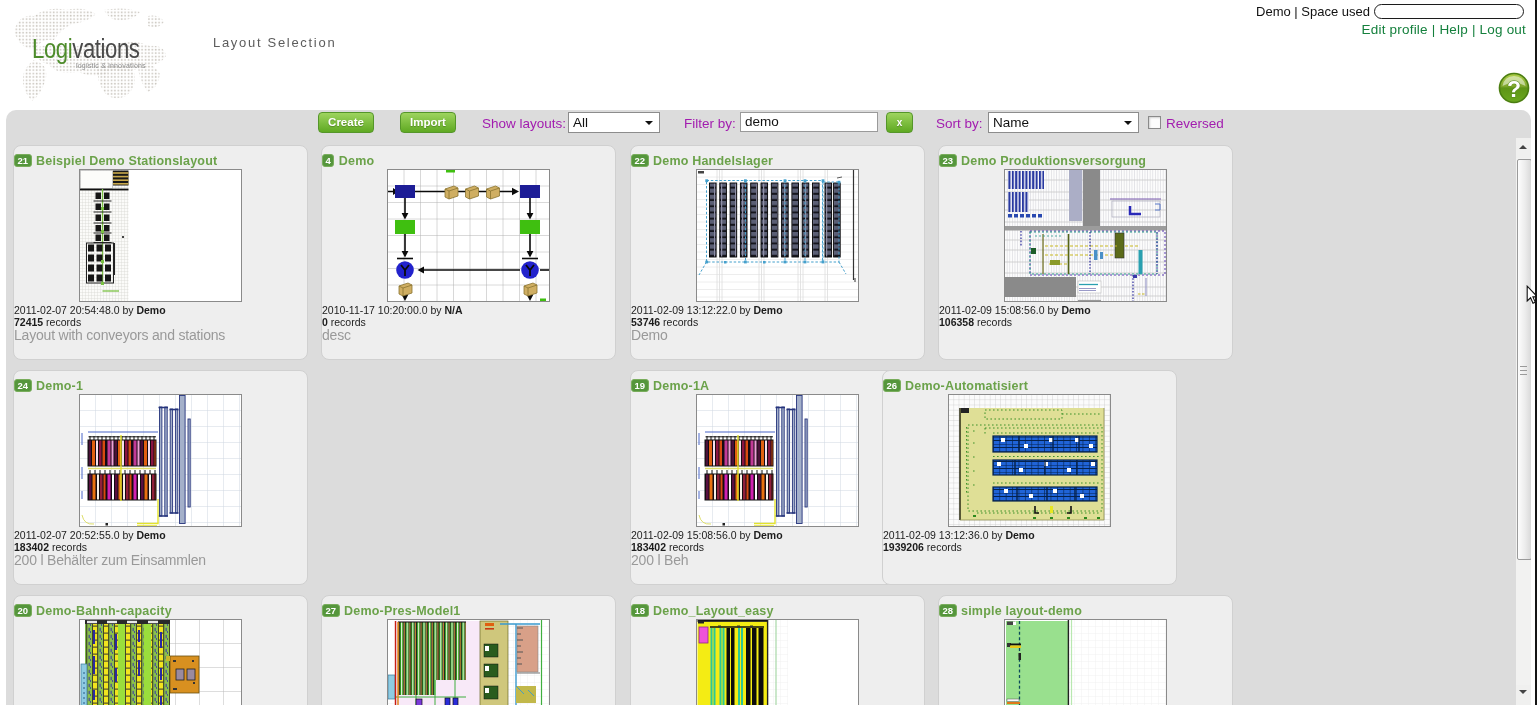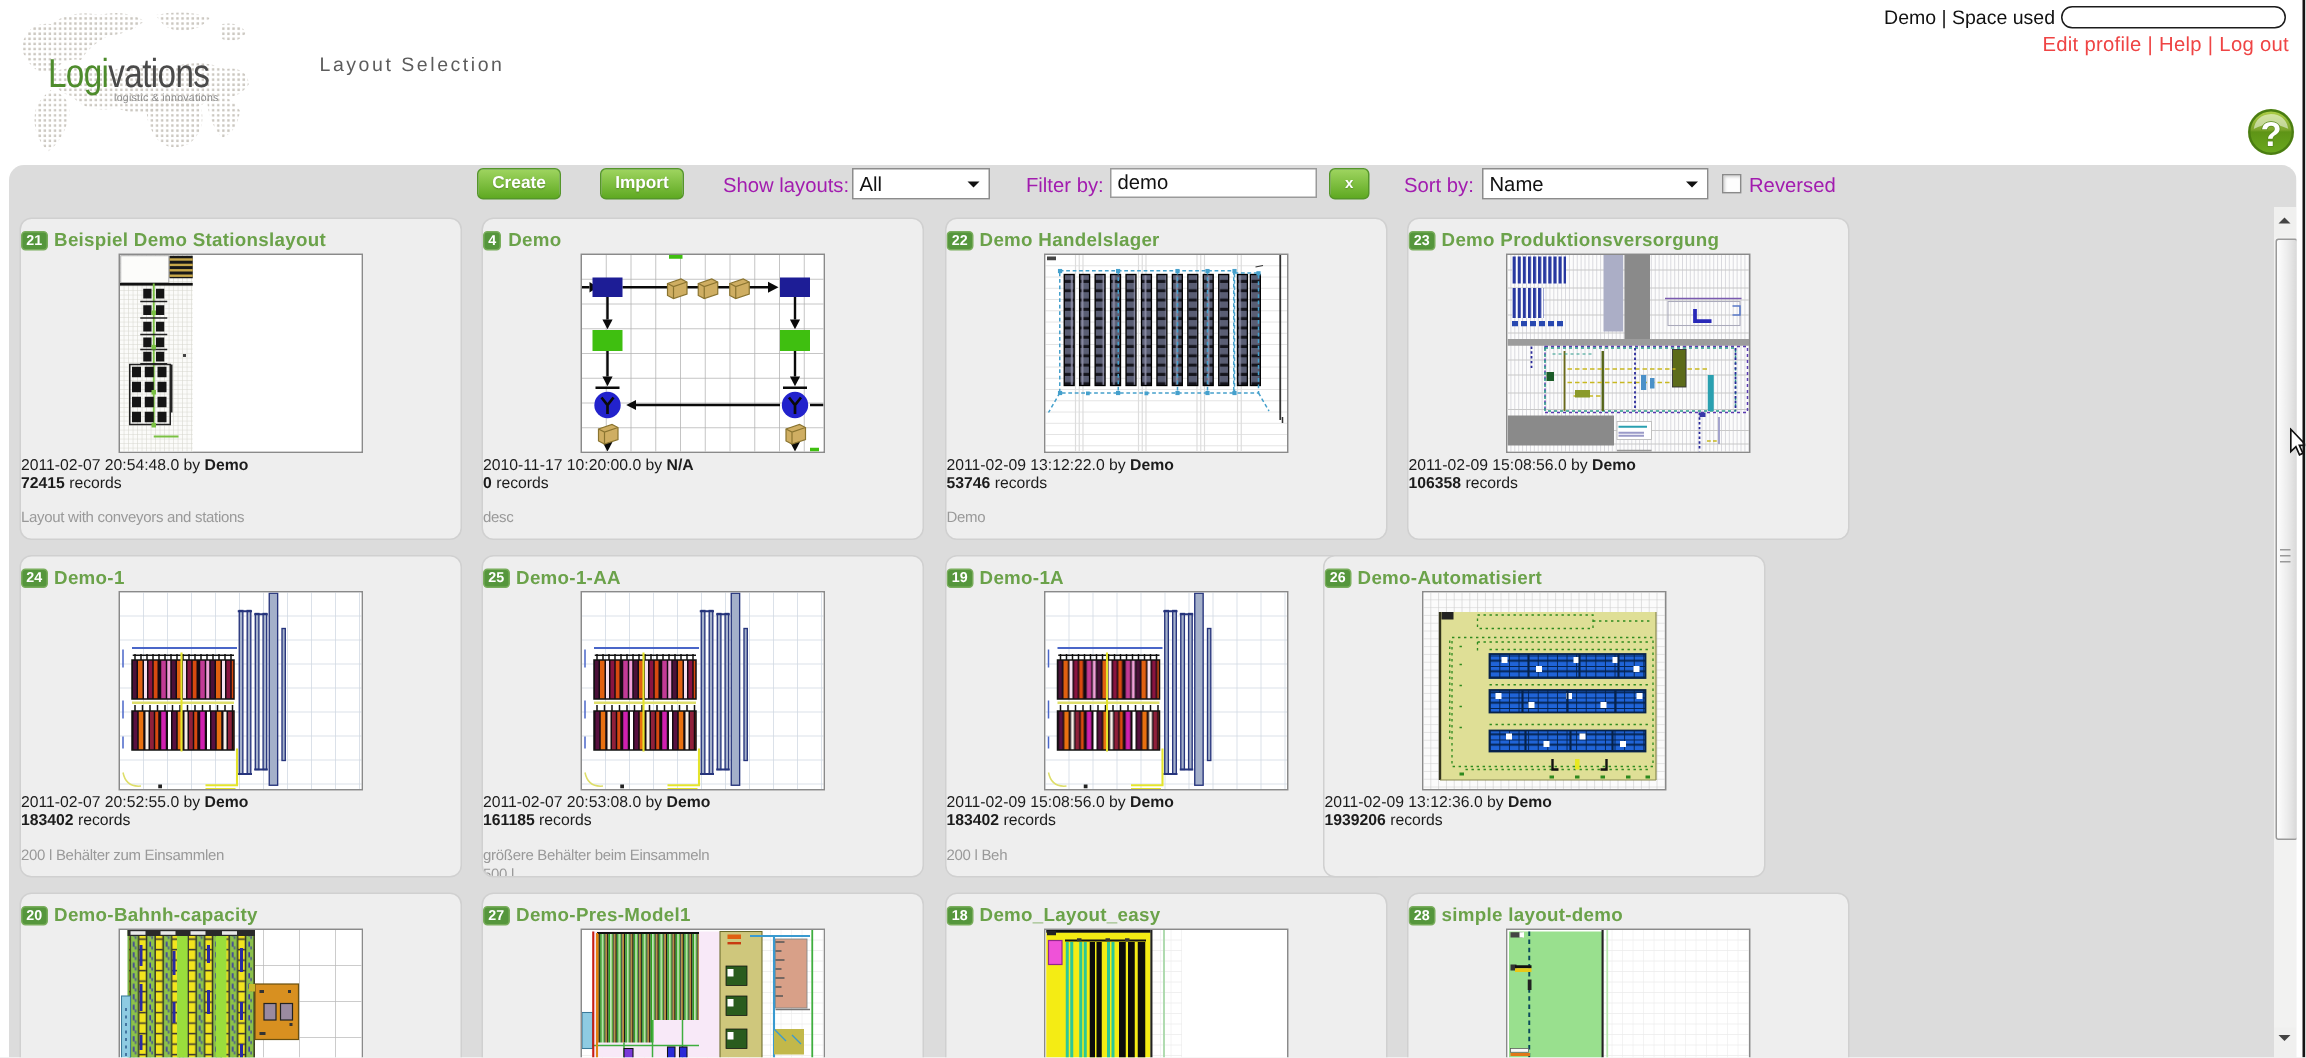--- a/index.html
+++ b/index.html
@@ -12,7 +12,7 @@
 #lsel{left:213px;top:35px;font-size:13px;color:#5c5c5c;letter-spacing:1.7px}
 #dsu{top:4px;right:167px;font-size:13px;color:#111}
 #pill{left:1374px;top:3.5px;width:148px;height:13px;border:1.8px solid #1c1c1c;border-radius:8px;background:#fff}
-#links{top:22px;right:11px;font-size:13.5px;letter-spacing:0.2px;color:#ef4444}
+#links{top:22px;right:11px;font-size:13.5px;letter-spacing:0.2px;color:#15803d}
 
 .btn{background:linear-gradient(#9ed45f,#5fa922);border:1px solid #55962a;border-radius:4px;
  color:#fff;font-weight:bold;font-size:11.5px;text-align:center;text-shadow:0 1px 1px rgba(0,0,0,.25)}

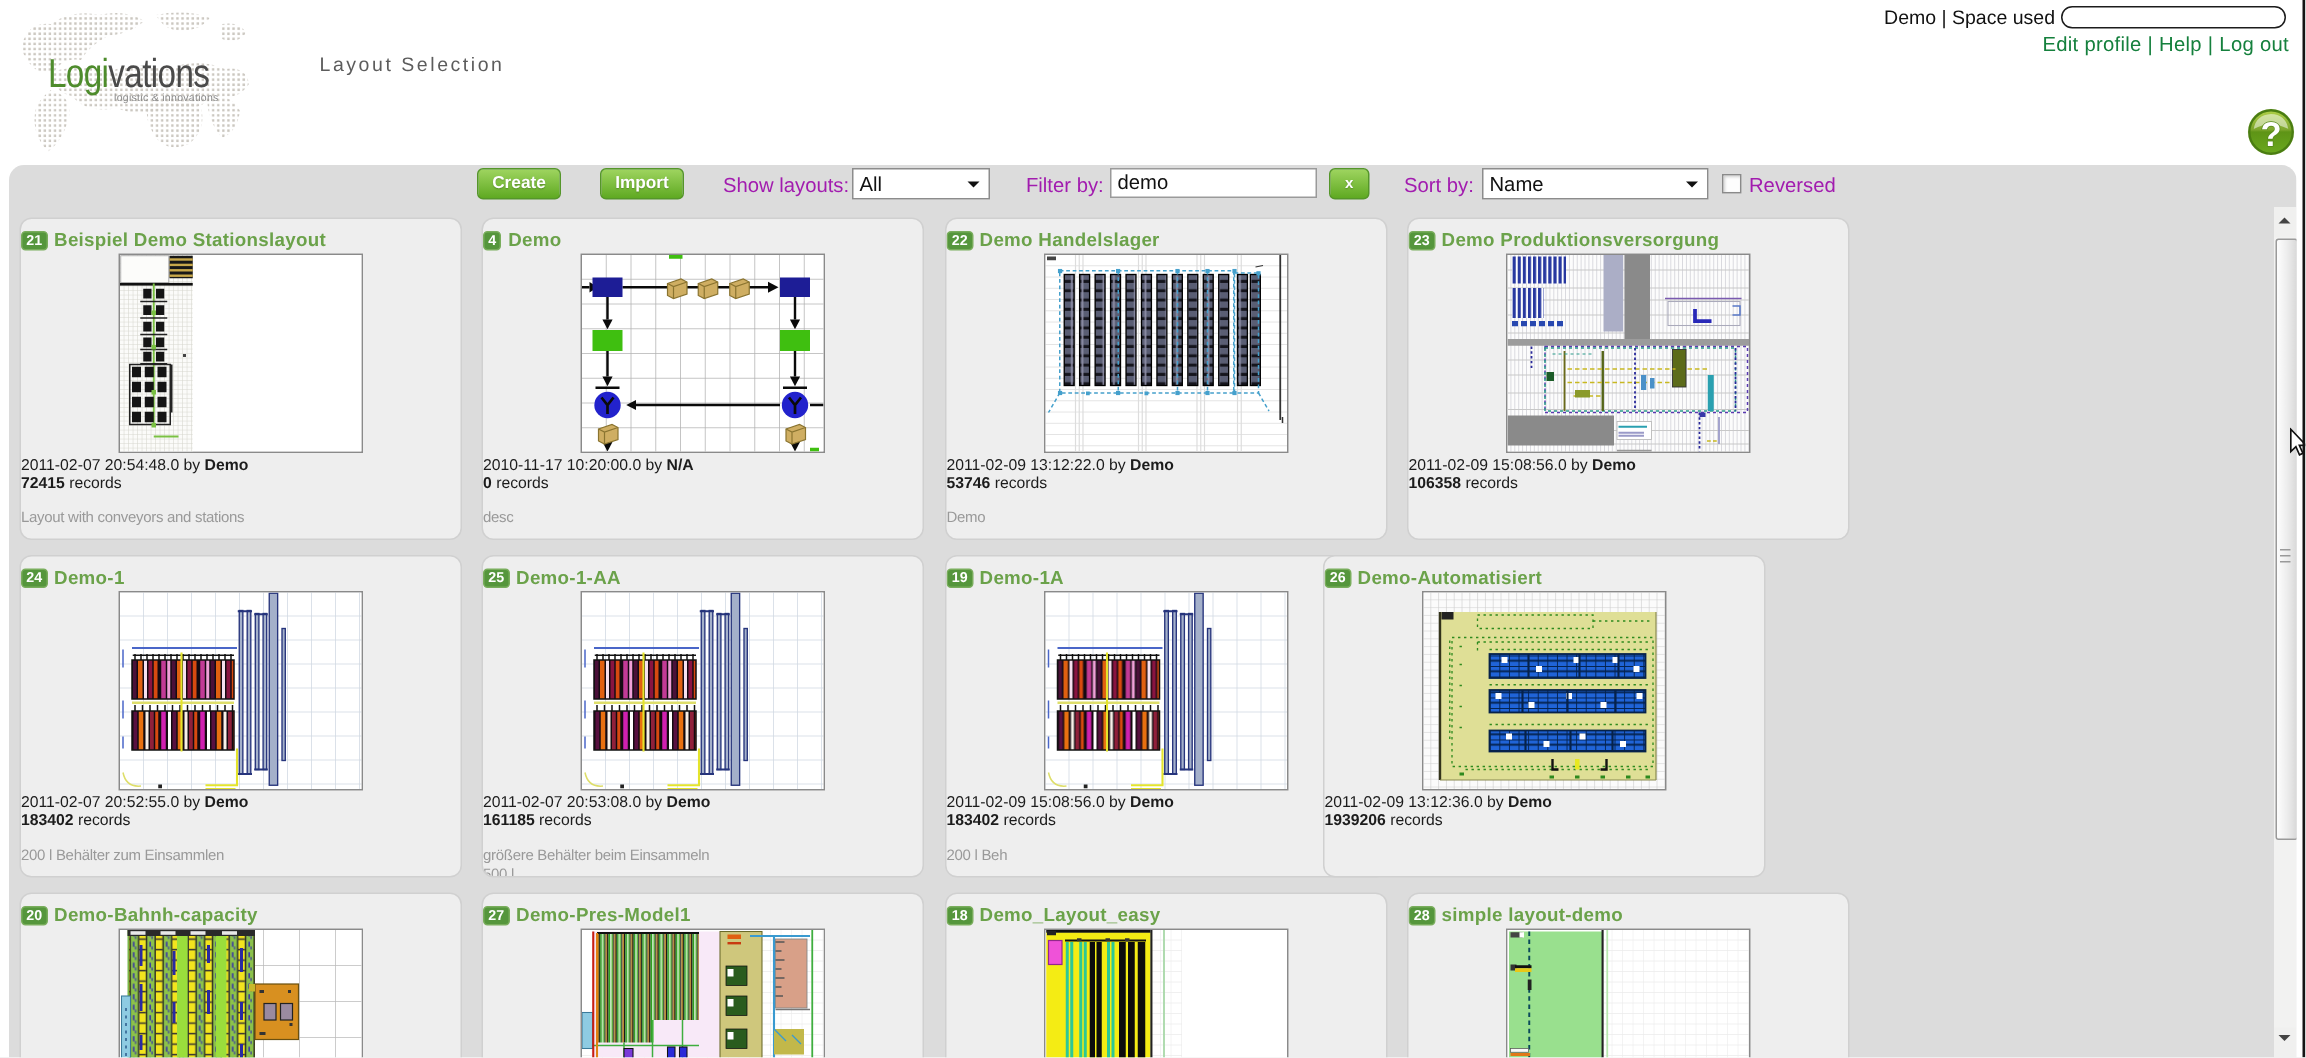--- a/index.html
+++ b/index.html
@@ -29,7 +29,7 @@
 .thumb{display:block;margin:3px auto 0;border:1px solid #8a8a8a;background:#fff}
 .cdate{font-size:10.5px;color:#1c1c1c;margin-top:2px;line-height:12px}
 .crec{font-size:10.5px;color:#1c1c1c;line-height:12.5px}
-.cdesc{font-size:10px;color:#999;line-height:13px;margin-top:10px;letter-spacing:-0.2px}
+.cdesc{font-size:14px;color:#999;line-height:13px;margin-top:0;letter-spacing:-0.2px}
 
 #sbtrack{left:1516px;top:138px;width:15px;height:567px;background:#f2f2f1}
 .sbbtn{left:1516px;width:15px;height:20px;background:#f0f0ef}

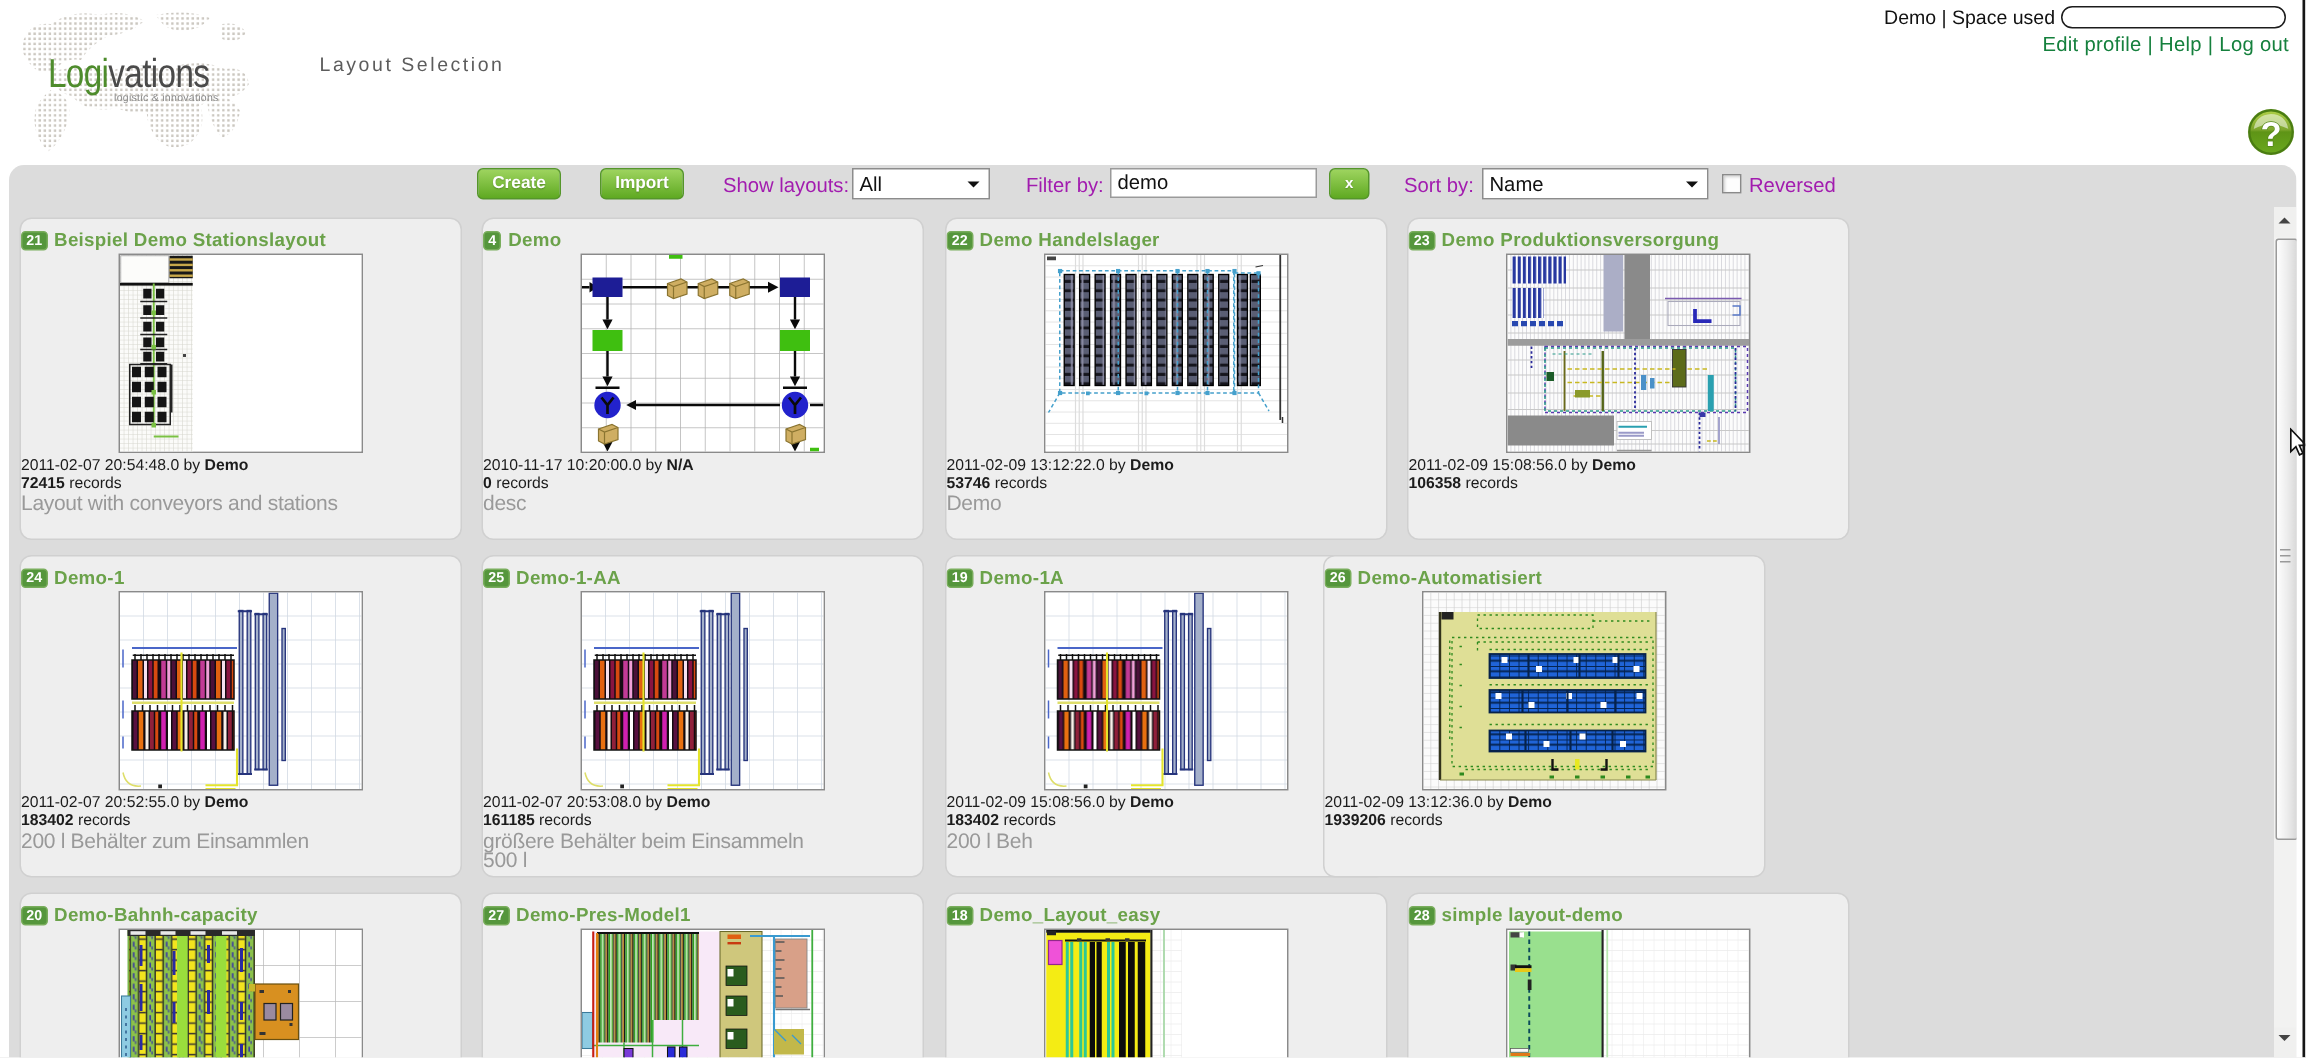--- a/index.html
+++ b/index.html
@@ -457,15 +457,6 @@
  <div class="cdesc">200 l Behälter zum Einsammlen</div>
 </div>
 
-<div class="card" style="left:321px;top:370px">
- <div class="ch"><span class="badge">25</span> <span class="ctit">Demo-1-AA</span></div>
- <svg class="thumb" width="161" height="131" viewBox="0 0 161 131">
-        <use href="#t5body"></use>
-      </svg>
- <div class="cdate">2011-02-07 20:53:08.0 by <b>Demo</b></div>
- <div class="crec"><b>161185</b> records</div>
- <div class="cdesc">größere Behälter beim Einsammeln<br>500 l</div>
-</div>
 
 <div class="card" style="left:630px;top:370px">
  <div class="ch"><span class="badge">19</span> <span class="ctit">Demo-1A</span></div>

